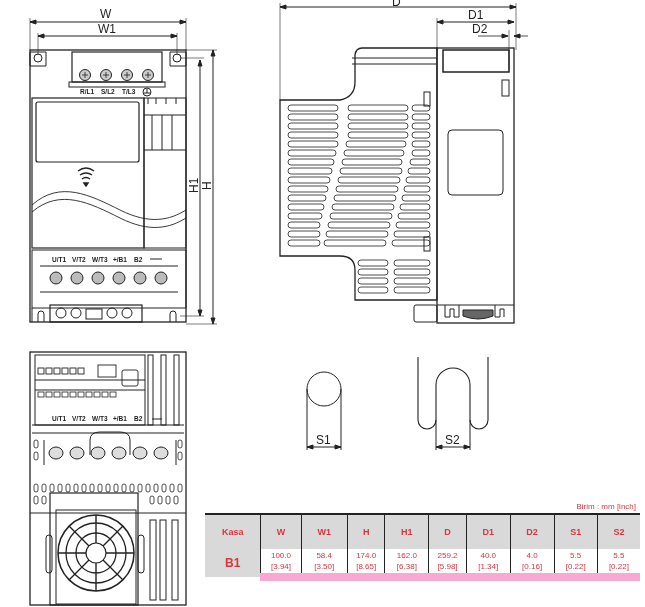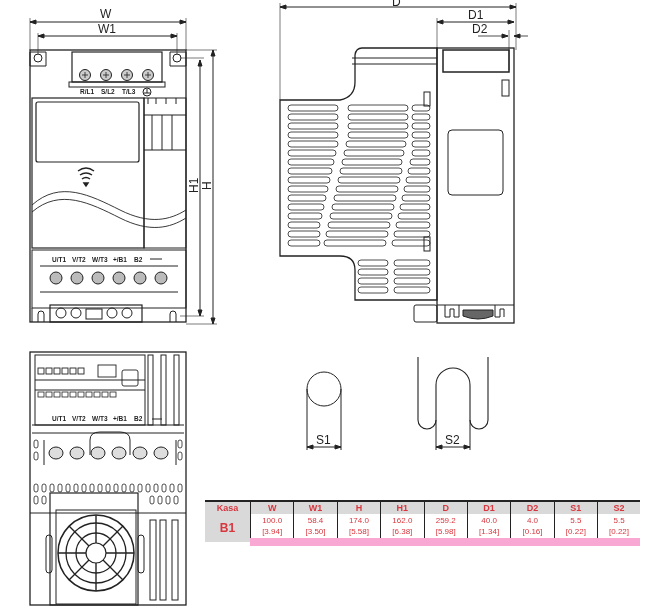--- a/index.html
+++ b/index.html
@@ -353,6 +353,7 @@
 </svg>
 
 <div class="tbl-wrap">
+  <div class="unit">Birim : mm [inch]</div>
   <table class="dim">
     <thead>
       <tr>

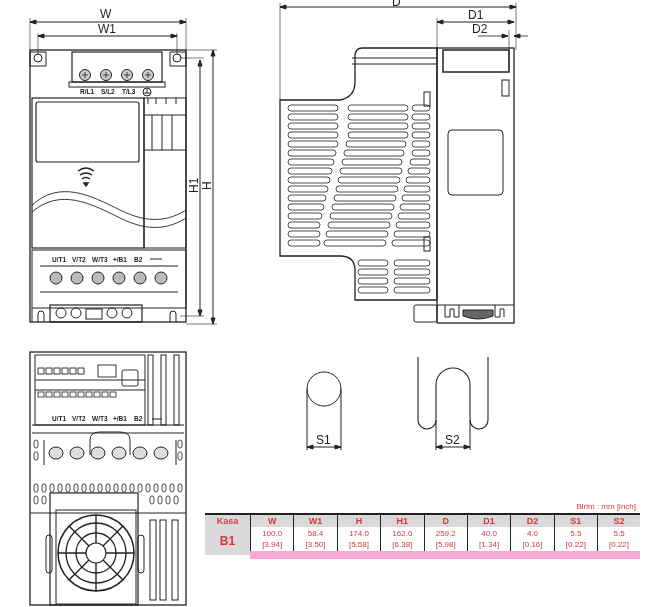--- a/index.html
+++ b/index.html
@@ -10,7 +10,7 @@
   .tbl-wrap{position:absolute;left:205px;top:500px;width:435px;}
   .unit{font-size:8px;color:#d9363e;text-align:right;padding-right:4px;height:13px;line-height:13px;}
   table.dim{border-collapse:collapse;width:100%;font-size:8px;color:#d9363e;text-align:center;}
-  table.dim th{background:#d9d9d9;font-weight:bold;font-size:9px;height:12px;padding:0;border-left:1.5px solid #222;border-top:2px solid #222;}
+  table.dim th{background:#d9d9d9;font-weight:bold;font-size:9px;height:12px;padding:11px;border-left:1.5px solid #222;border-top:2px solid #222;}
   table.dim th:first-child{border-left:none;}
   table.dim td{height:24px;padding:0;line-height:11px;border-left:1.5px solid #222;border-bottom:8px solid #f9a8d4;}
   table.dim td.rowhead{background:#d9d9d9;font-weight:bold;font-size:12px;border-left:none;border-bottom:none;}

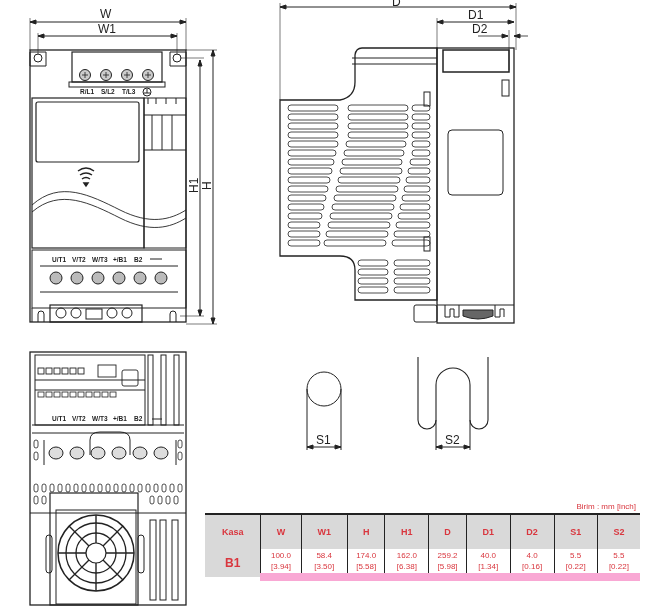--- a/index.html
+++ b/index.html
@@ -382,7 +382,7 @@
           </td>
         <td>
             <div>174.0</div>
-            <div>[5.58]</div>
+            <div>[8.65]</div>
           </td>
         <td>
             <div>162.0</div>

